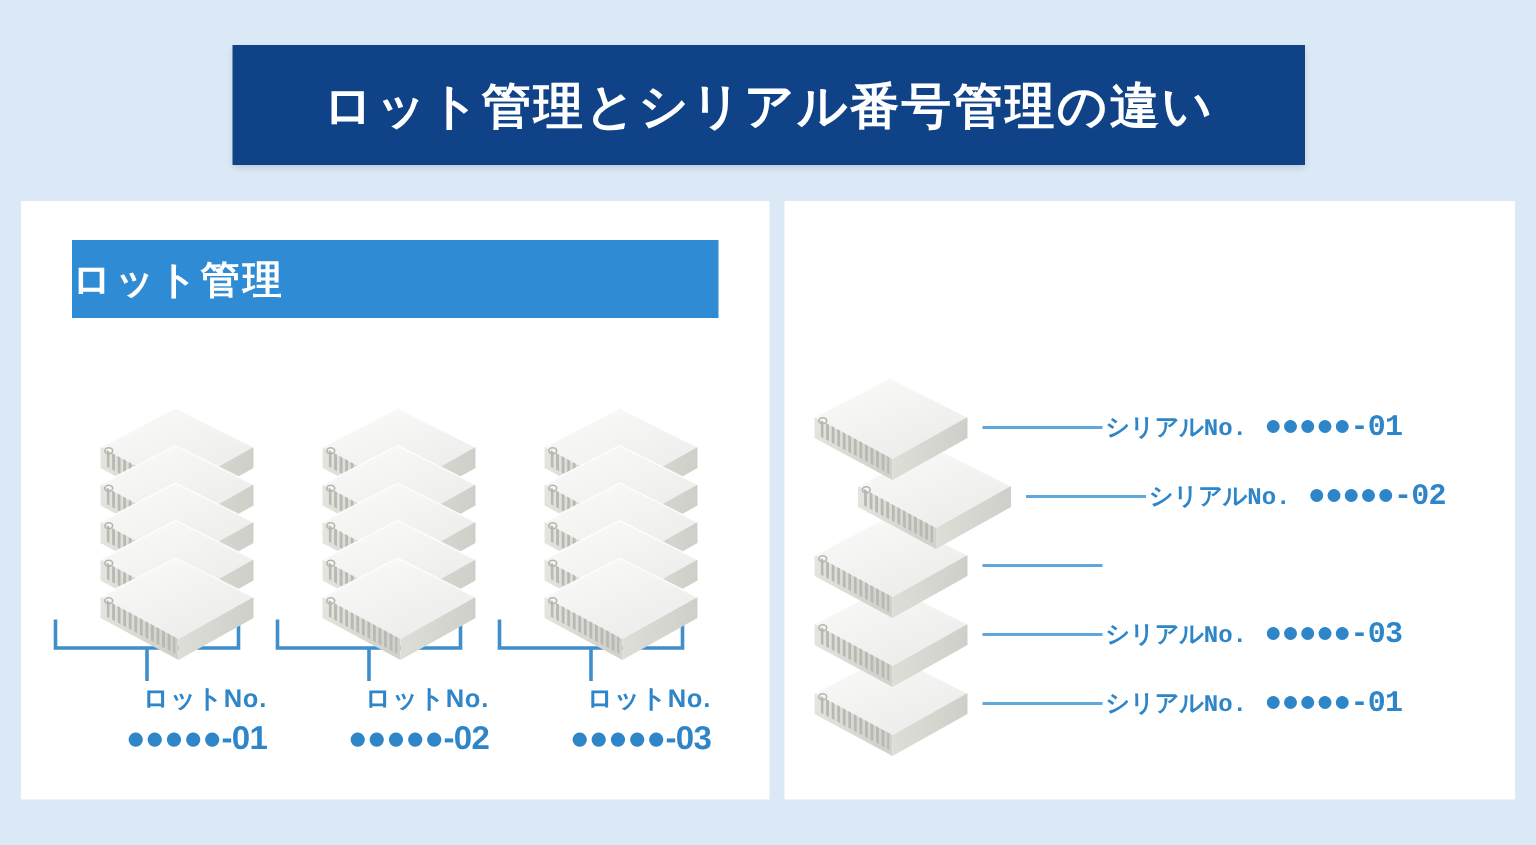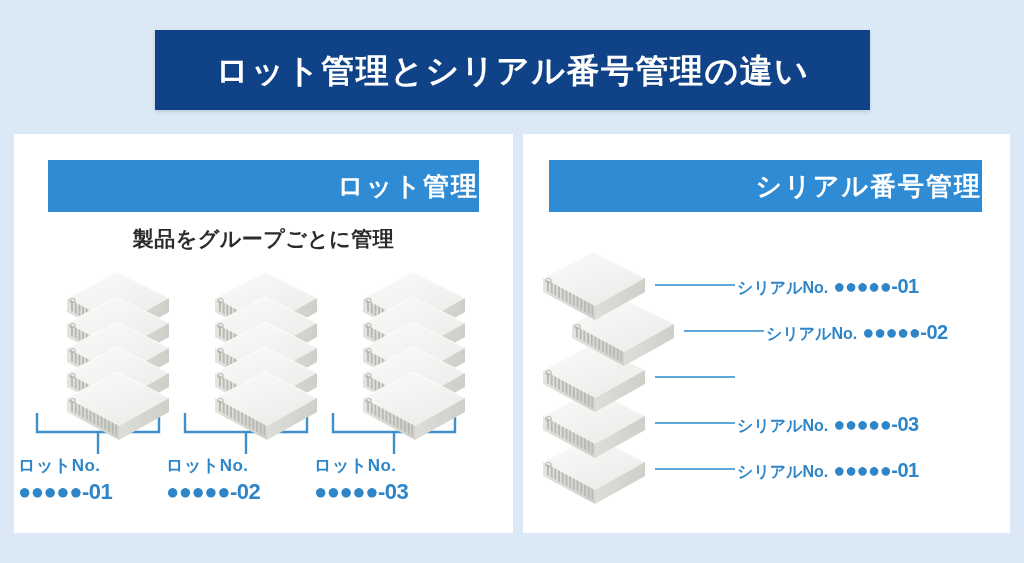--- a/index.html
+++ b/index.html
@@ -60,7 +60,7 @@
     background: #2f8bd4;
     display: flex;
     align-items: center;
-    justify-content: flex-end;
+    justify-content: flex-start;
   }
   .card-left  .panel-header { left: 34px; width: 431px; }
   .card-right .panel-header { left: 26px; width: 433px; }

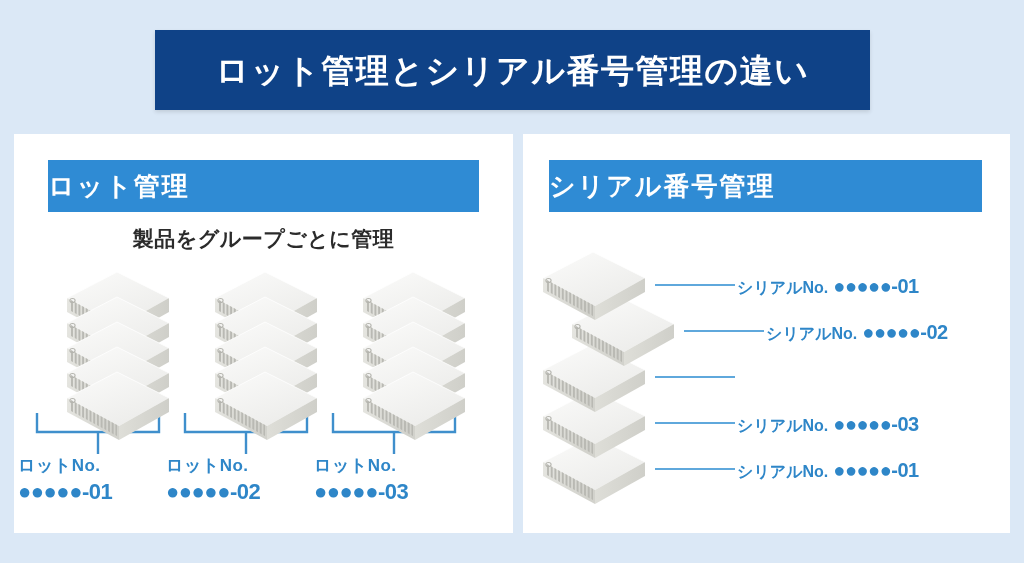--- a/index.html
+++ b/index.html
@@ -944,9 +944,6 @@
 
   <div class="card card-right">
 
-    <div class="panel-header">
-      <span class="panel-title">シリアル番号管理</span>
-    </div>
 
 
     <div class="serial-rows" id="serial-rows">

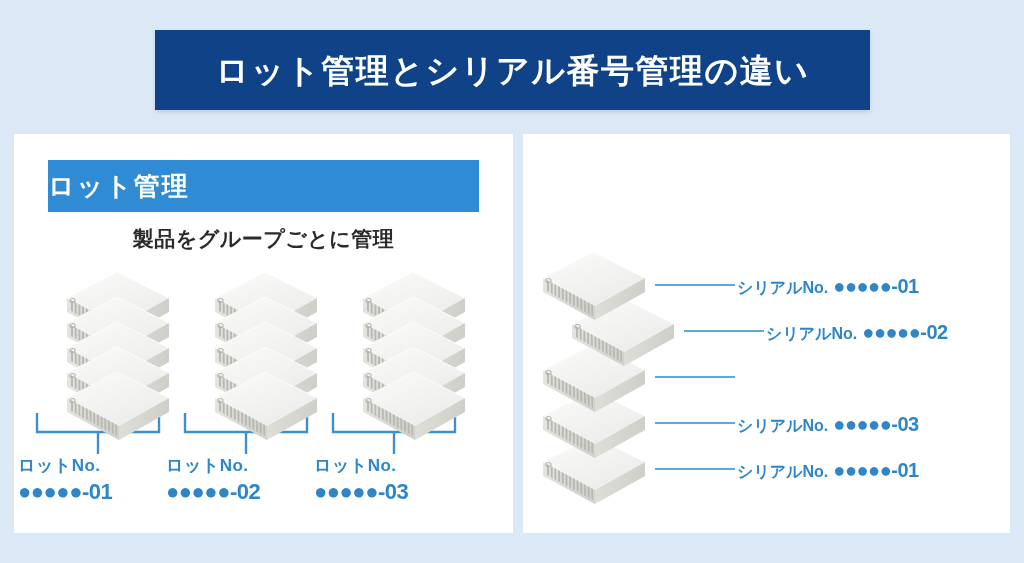--- a/index.html
+++ b/index.html
@@ -224,7 +224,6 @@
       <span class="panel-title">ロット管理</span>
     </div>
 
-    <div class="panel-subtitle">製品をグループごとに管理</div>
 
     <div class="stack-area" id="lot-stacks">
         <div class="stack stack-0">

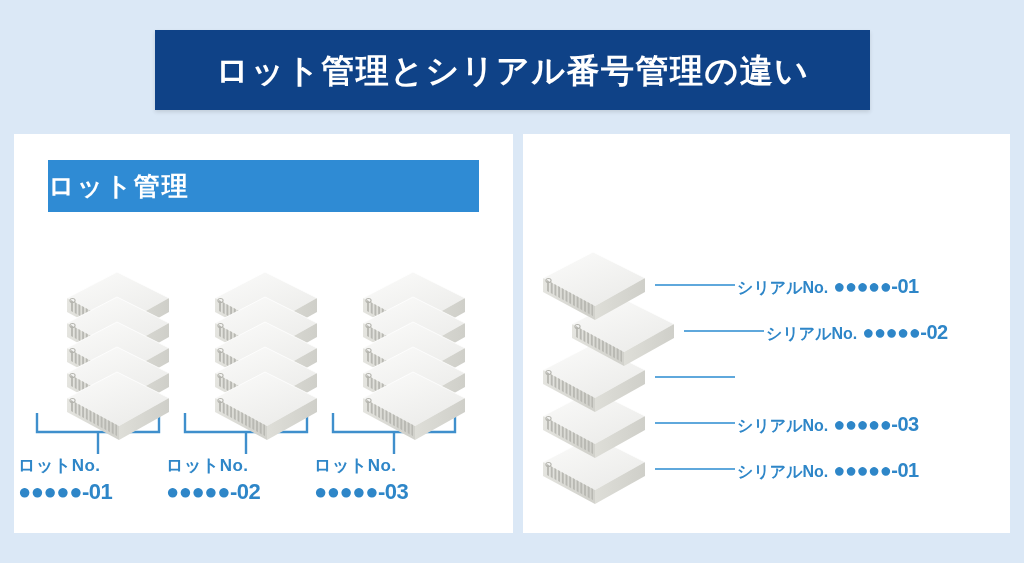--- a/index.html
+++ b/index.html
@@ -178,6 +178,7 @@
     left: 0;
     width: 487px;
     height: 46px;
+    font-family: Liberation Mono, monospace;
   }
   .serial-row .box {
     position: absolute;

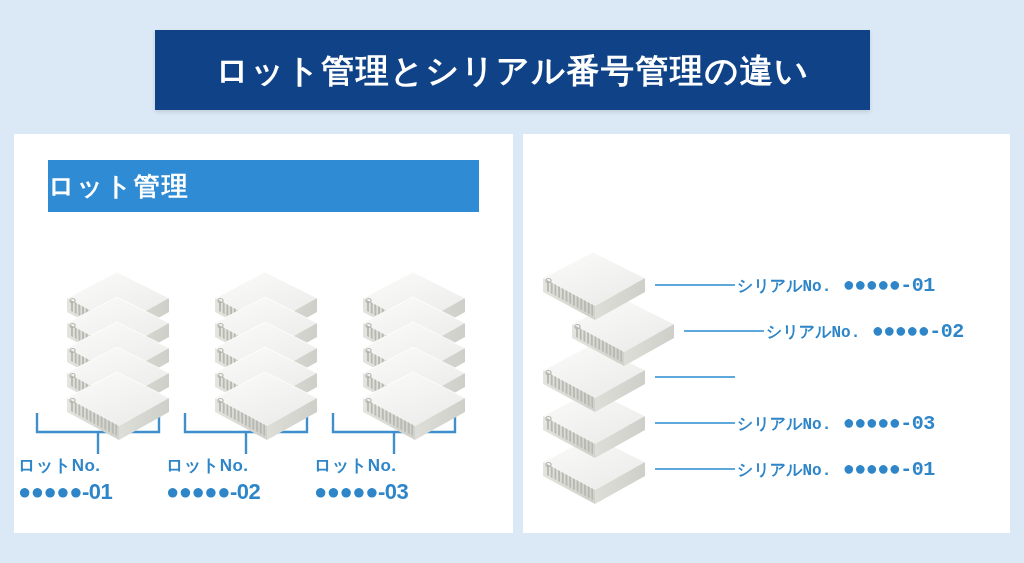--- a/index.html
+++ b/index.html
@@ -143,7 +143,7 @@
     position: absolute;
     top: 0;
     width: 160px;
-    text-align: left;
+    text-align: right;
     color: #2e86c8;
   }
   .lot-label-0 { left: 4px;   }

